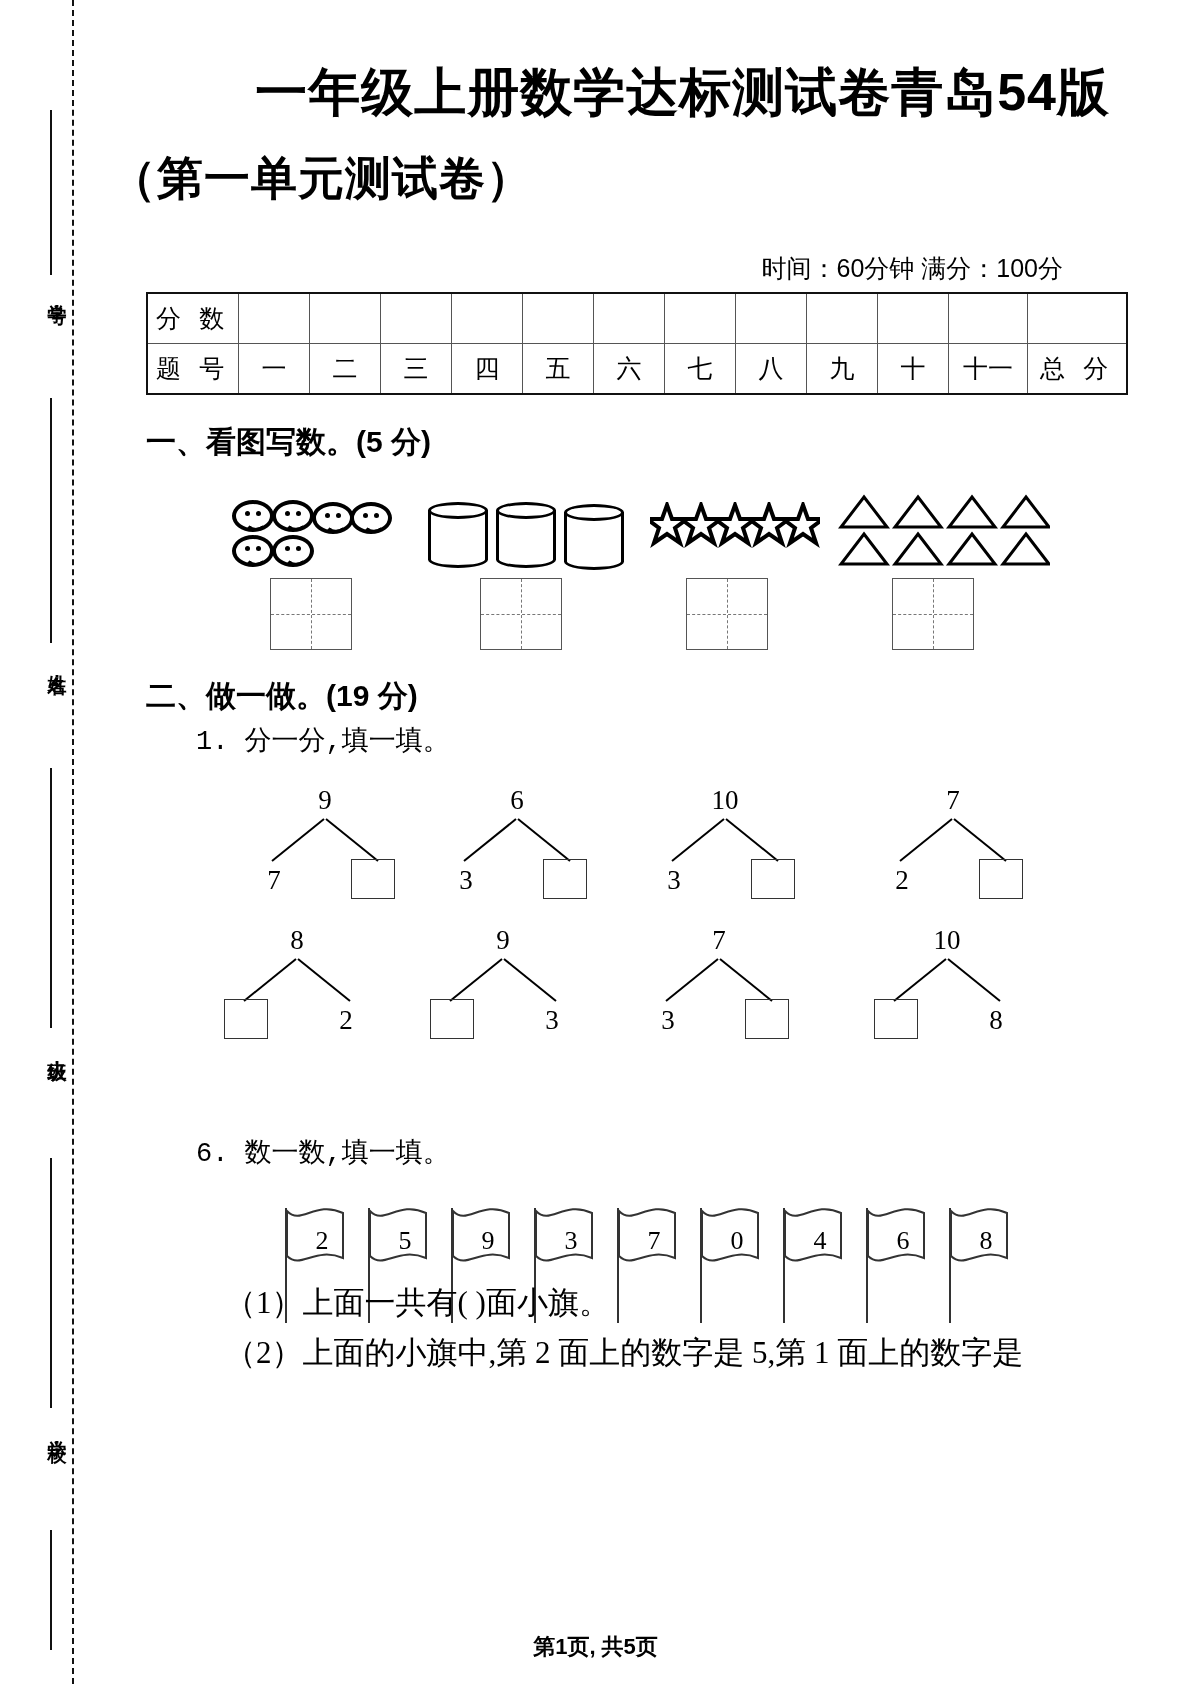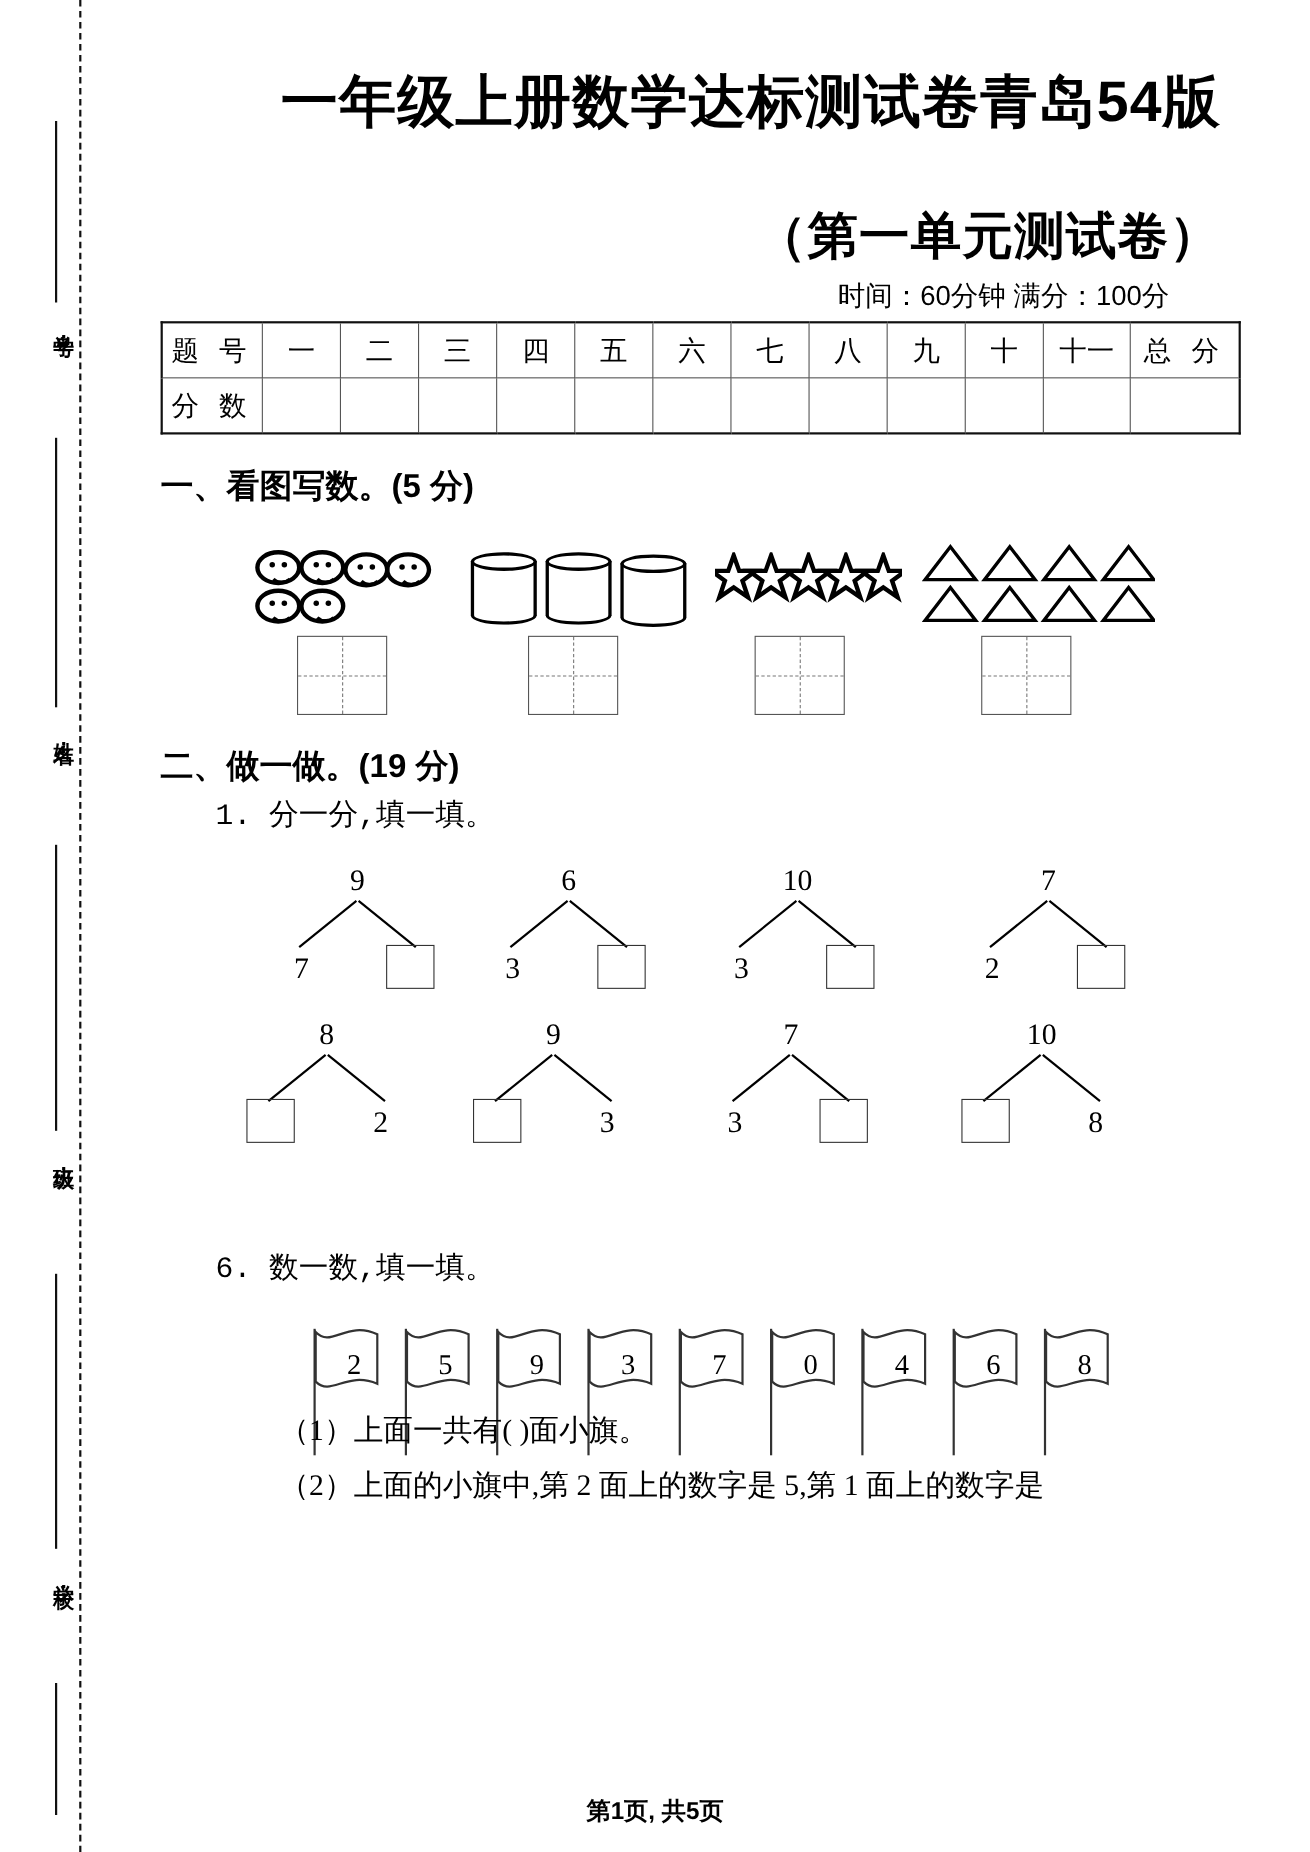--- a/index.html
+++ b/index.html
@@ -32,9 +32,9 @@
   }
   .title2{
     position:absolute;left:110px;top:148px;width:1000px;
-    text-align:right;font-size:46px;font-weight:700;
+    text-align:left;font-size:46px;font-weight:700;
     font-family:"Liberation Sans","DejaVu Sans",sans-serif;
-    letter-spacing:1px;white-space:nowrap;margin-top:36px;
+    letter-spacing:1px;white-space:nowrap;
   }
   .meta{
     position:absolute;right:128px;top:252px;

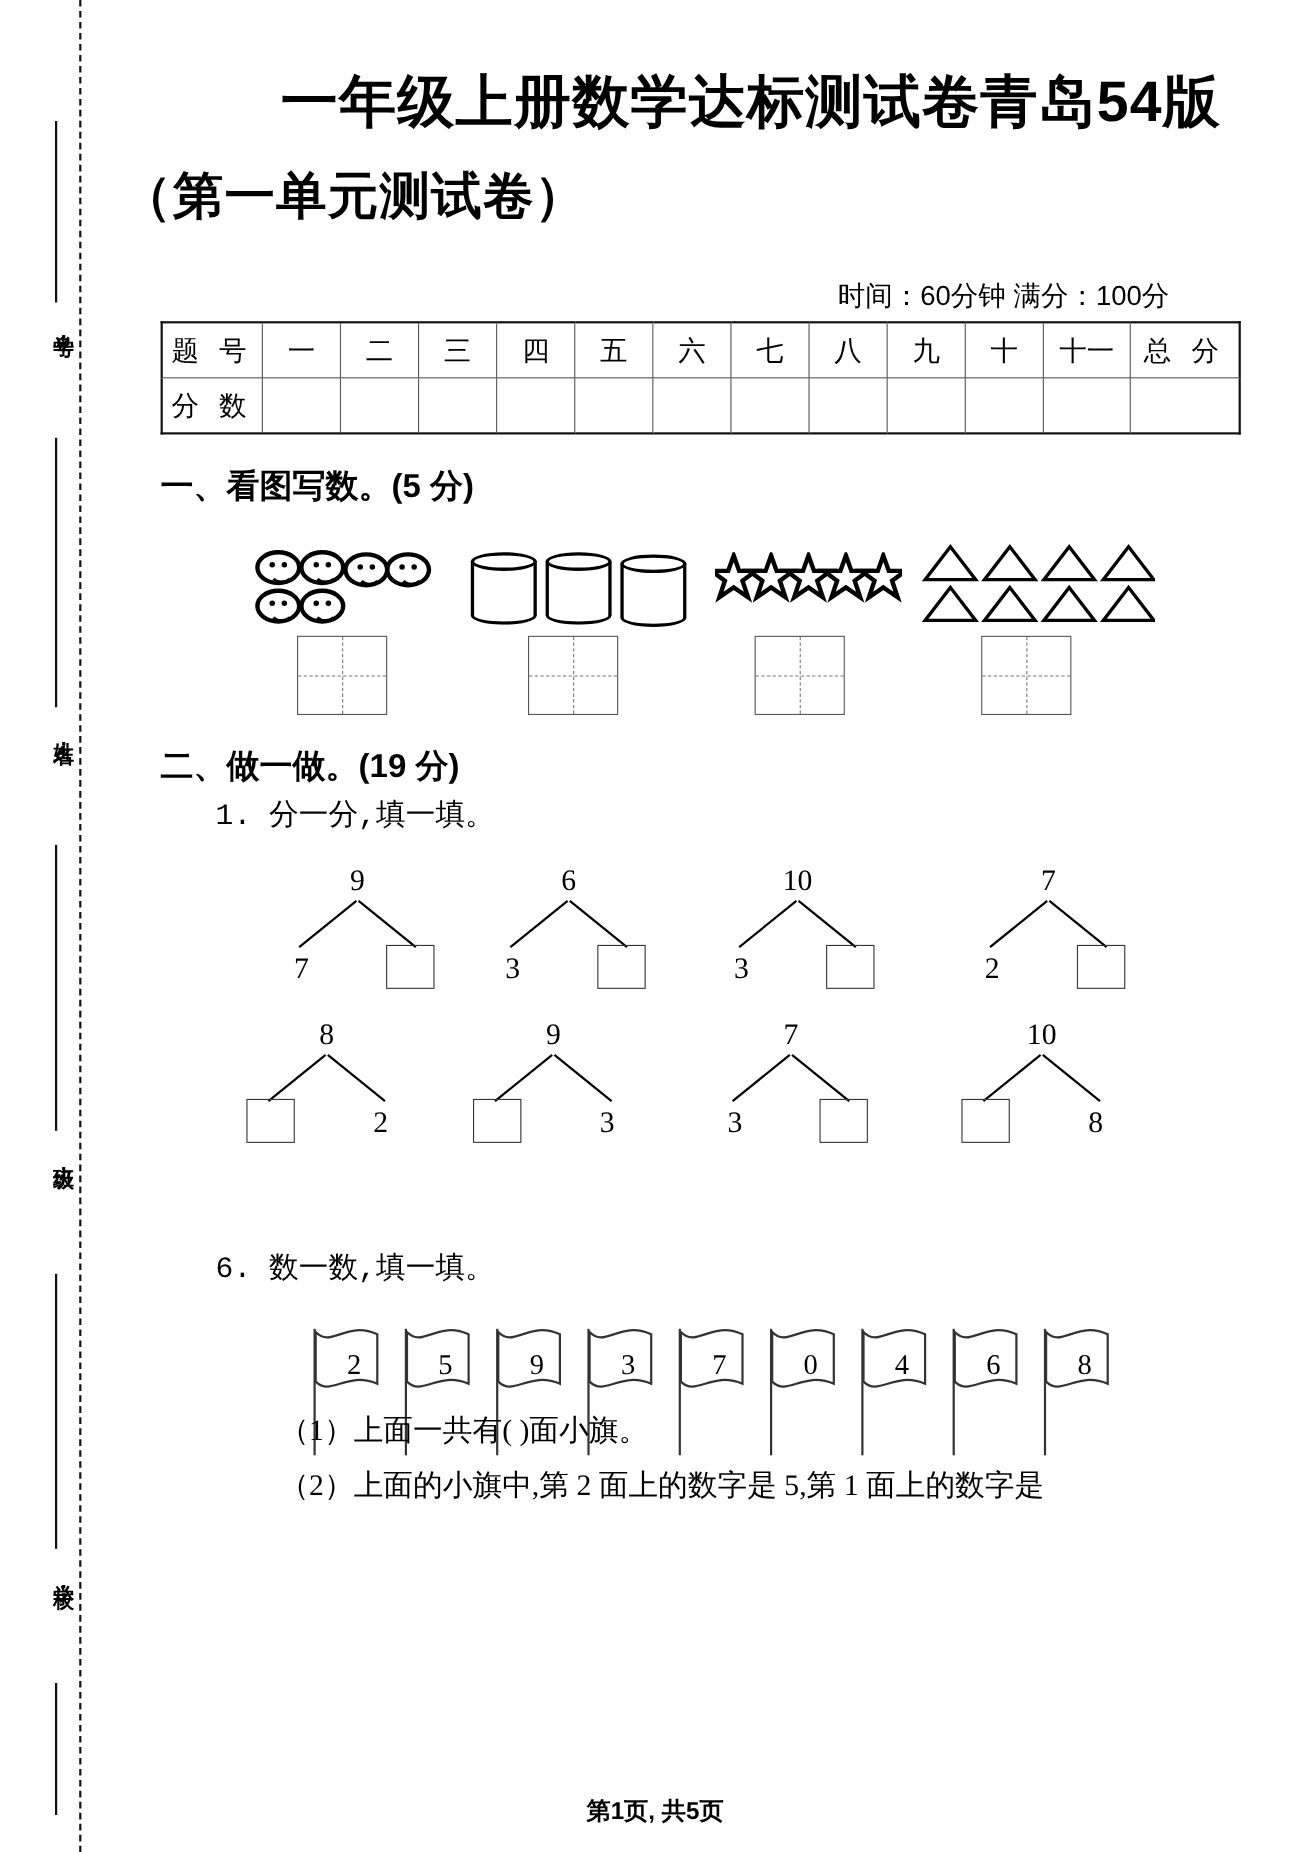--- a/index.html
+++ b/index.html
@@ -176,6 +176,21 @@
 <table class="score-table">
   <tbody>
       <tr>
+    <td>分 数</td>
+    <td class="num"></td>
+    <td class="num"></td>
+    <td class="num"></td>
+    <td class="num"></td>
+    <td class="num"></td>
+    <td class="num"></td>
+    <td class="num"></td>
+    <td class="num"></td>
+    <td class="num"></td>
+    <td class="num"></td>
+    <td class="eleven"></td>
+    <td></td>
+  </tr>
+  <tr>
     <td>题 号</td>
     <td class="num">一</td>
     <td class="num">二</td>
@@ -190,21 +205,6 @@
     <td class="eleven">十一</td>
     <td>总 分</td>
   </tr>
-  <tr>
-    <td>分 数</td>
-    <td class="num"></td>
-    <td class="num"></td>
-    <td class="num"></td>
-    <td class="num"></td>
-    <td class="num"></td>
-    <td class="num"></td>
-    <td class="num"></td>
-    <td class="num"></td>
-    <td class="num"></td>
-    <td class="num"></td>
-    <td class="eleven"></td>
-    <td></td>
-  </tr>
 </tbody>
   </table>
 

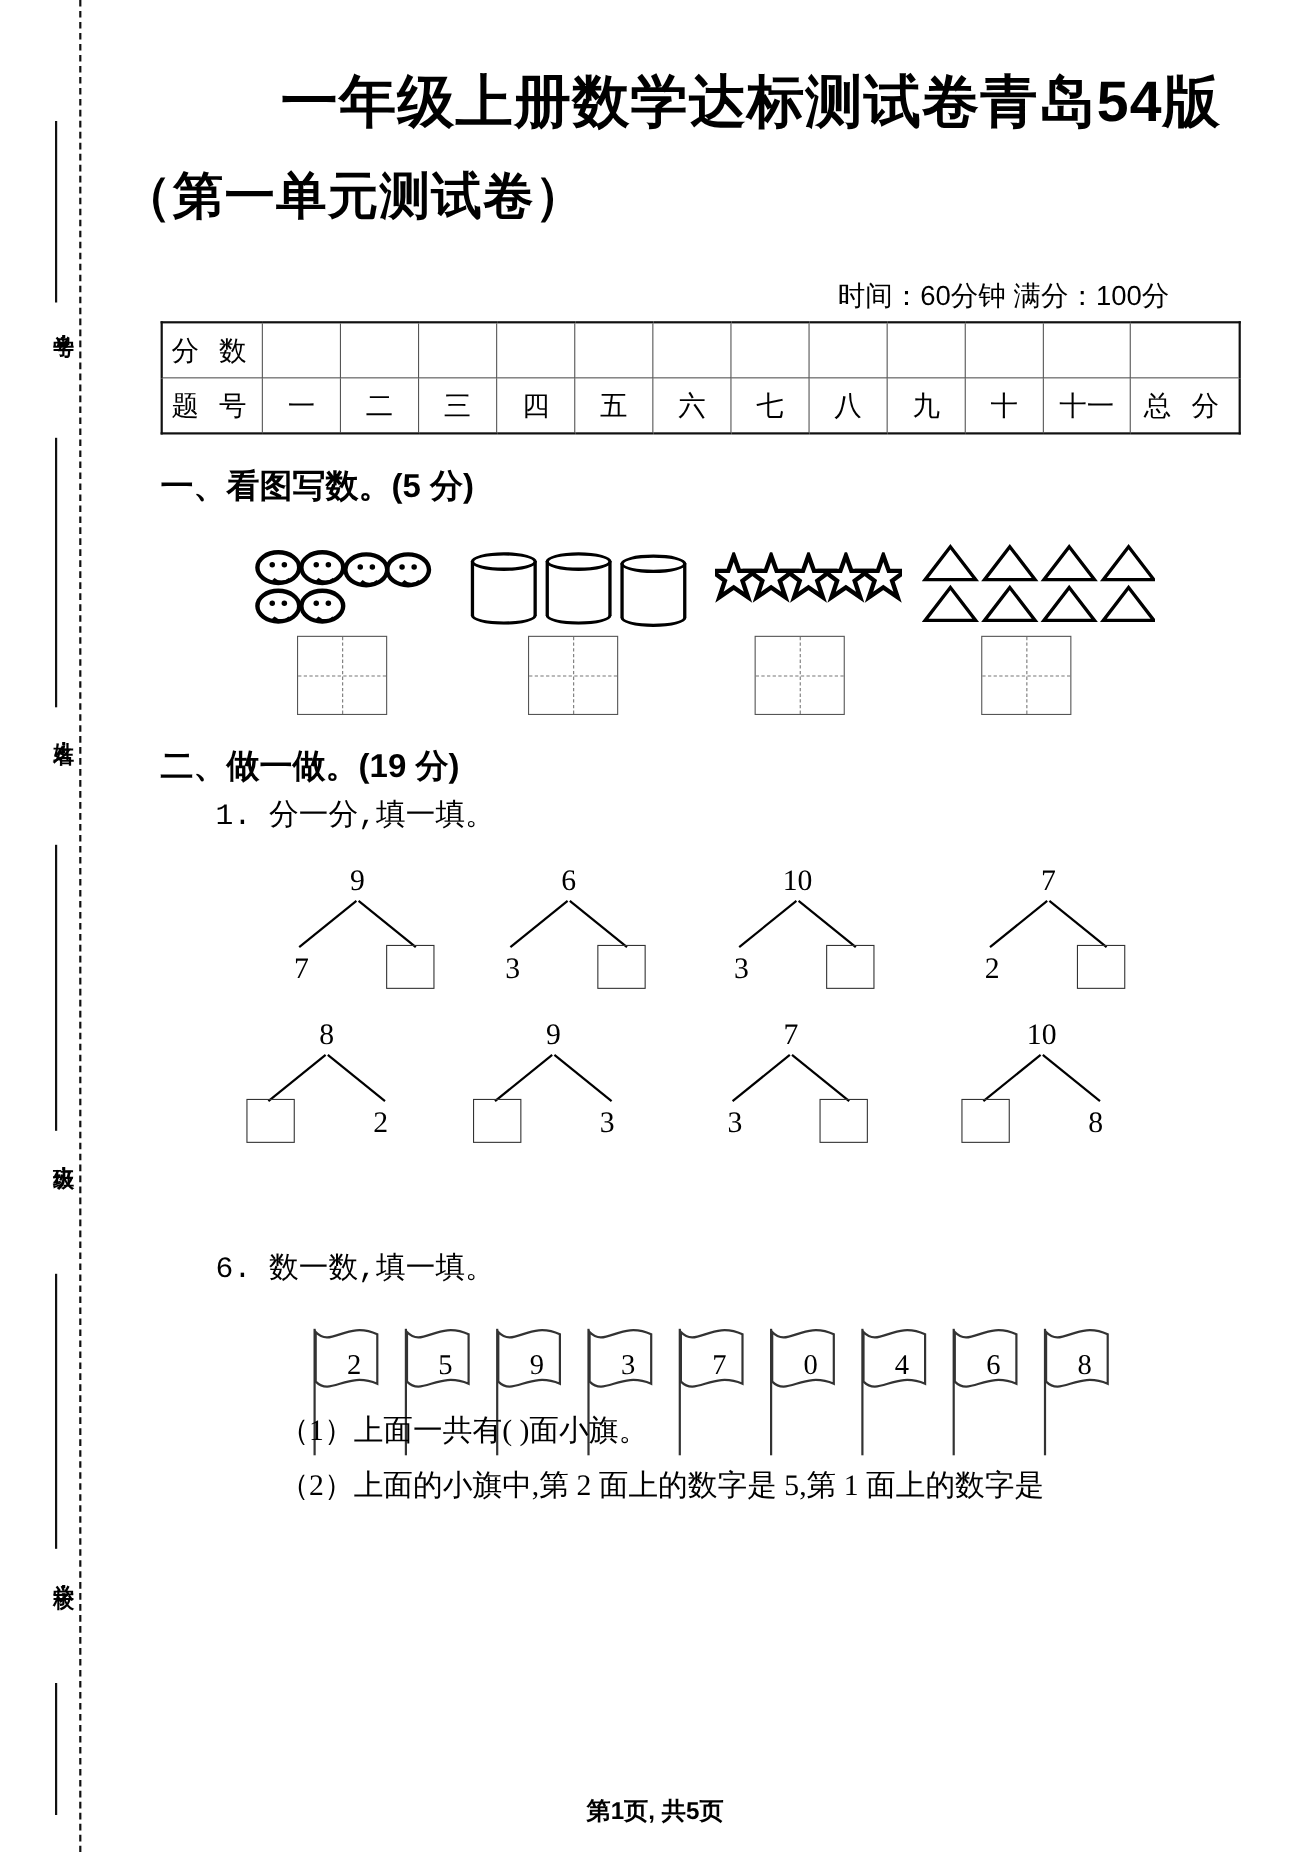--- a/index.html
+++ b/index.html
@@ -71,9 +71,8 @@
     font-family:Liberation Mono, monospace;
   }
   .body-line{
-    position:absolute;font-size:27px;white-space:nowrap;
+    position:absolute;font-size:31px;white-space:nowrap;
     font-family:"Liberation Serif","DejaVu Serif",serif;
-    margin-left:29px;
   }
   
   .grp{position:absolute;}

